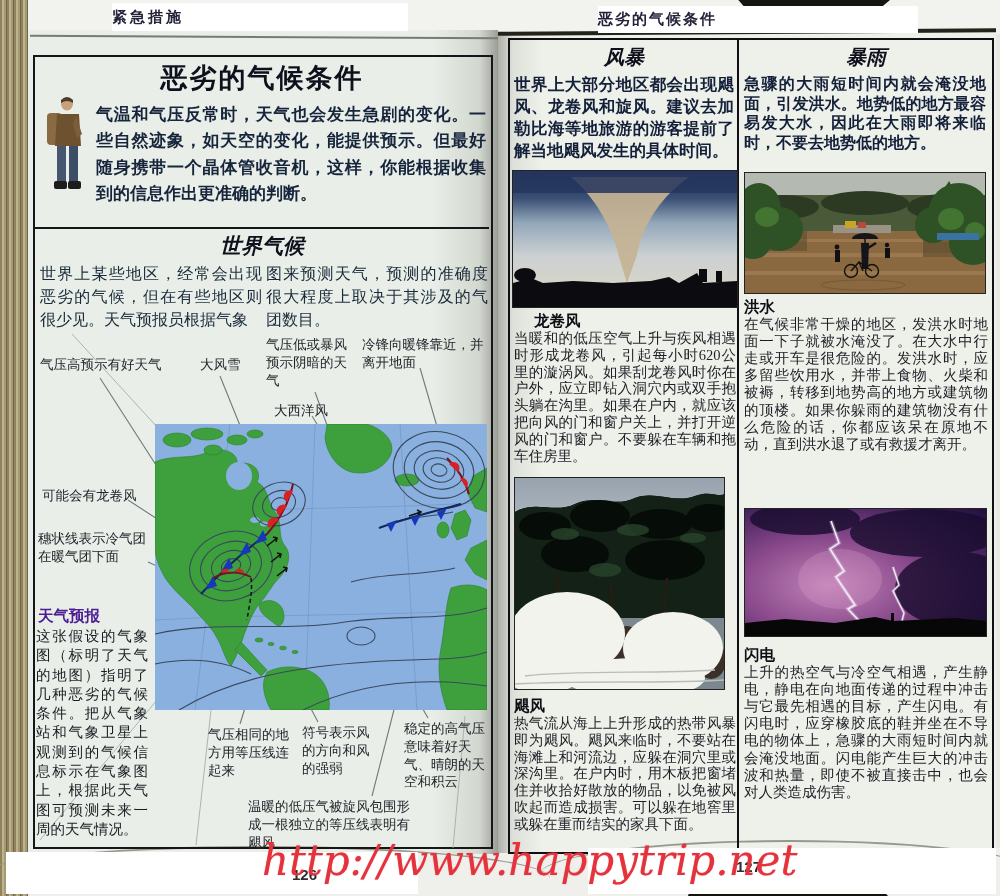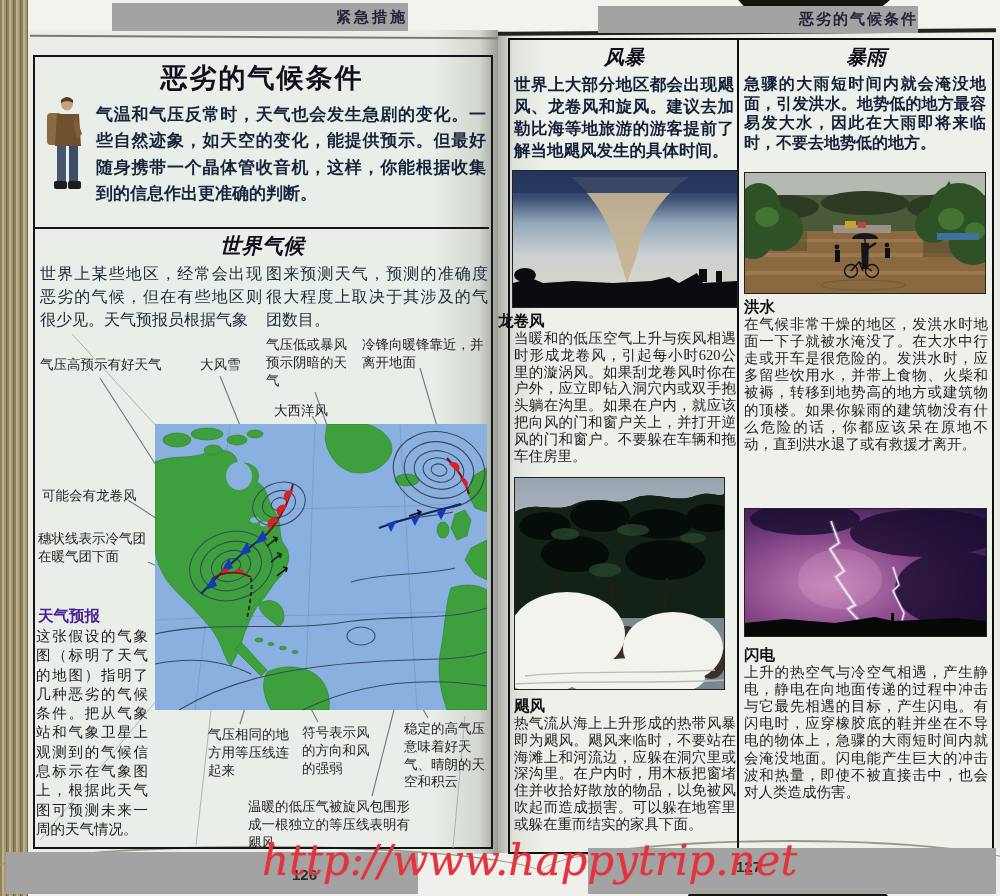--- a/index.html
+++ b/index.html
@@ -27,7 +27,7 @@
   .curve-r{left:540px;top:840px;width:500px;height:36px;border-top:2px solid #97978d;
     border-radius:50% 50% 0 0/90% 90% 0 0;}
   
-  .bar{background:#a3a3a3;color:#23233a;text-align:right;font-weight:bold;}
+  .bar{background:#ffffff;color:#23233a;text-align:left;font-weight:bold;}
   .hdr-left{left:112px;top:3px;width:296px;height:28px;line-height:28px;font-size:15px;letter-spacing:3px;}
   .hdr-right{left:598px;top:6px;width:320px;height:27px;line-height:27px;font-size:15px;letter-spacing:2px;}
   .ftr-left{left:6px;top:852px;width:412px;height:42px;}

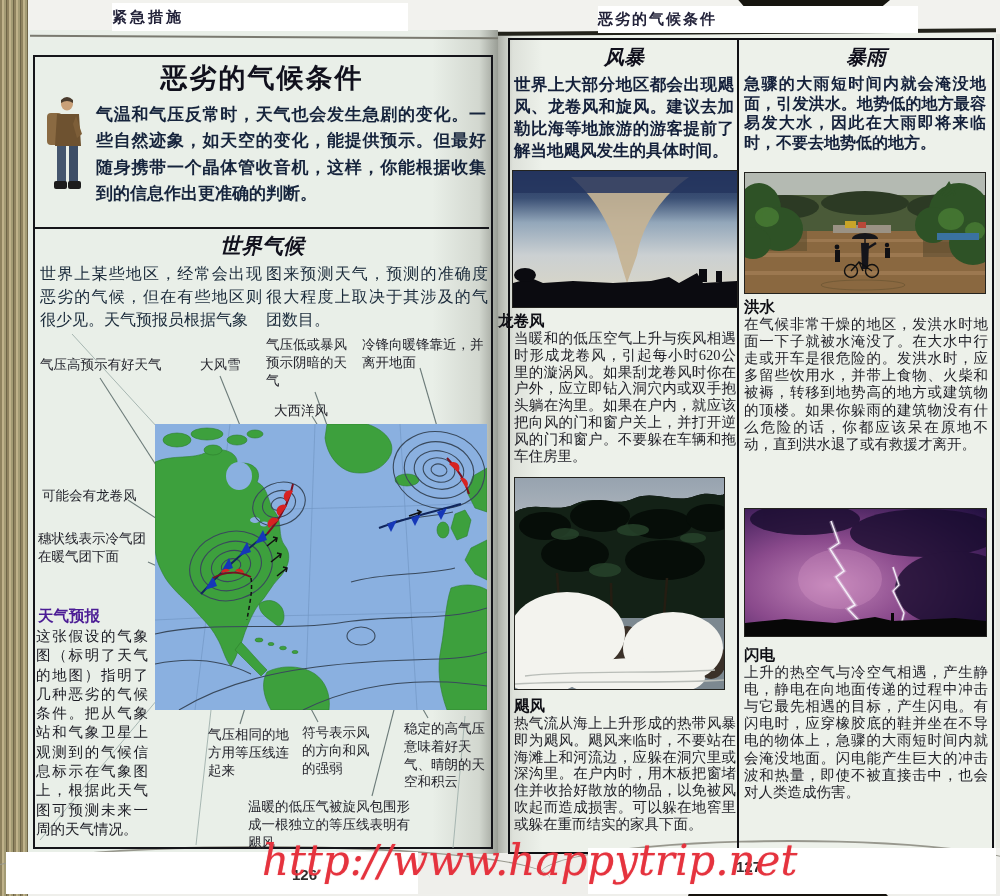--- a/index.html
+++ b/index.html
@@ -61,7 +61,7 @@
   .rn-intro{left:744px;top:74px;width:242px;font-size:16px;line-height:1.22;}
   .sub-head{font-size:15.5px;font-weight:bold;color:#0e0e14;}
   .body-txt{font-size:14.5px;color:#1e1e26;text-align:justify;}
-  .tor-h{left:498px;top:311px;}
+  .tor-h{left:534px;top:311px;}
   .tor-b{left:514px;top:330px;width:222px;line-height:1.16;}
   .hur-h{left:514px;top:696px;}
   .hur-b{left:514px;top:715px;width:222px;line-height:1.16;}

